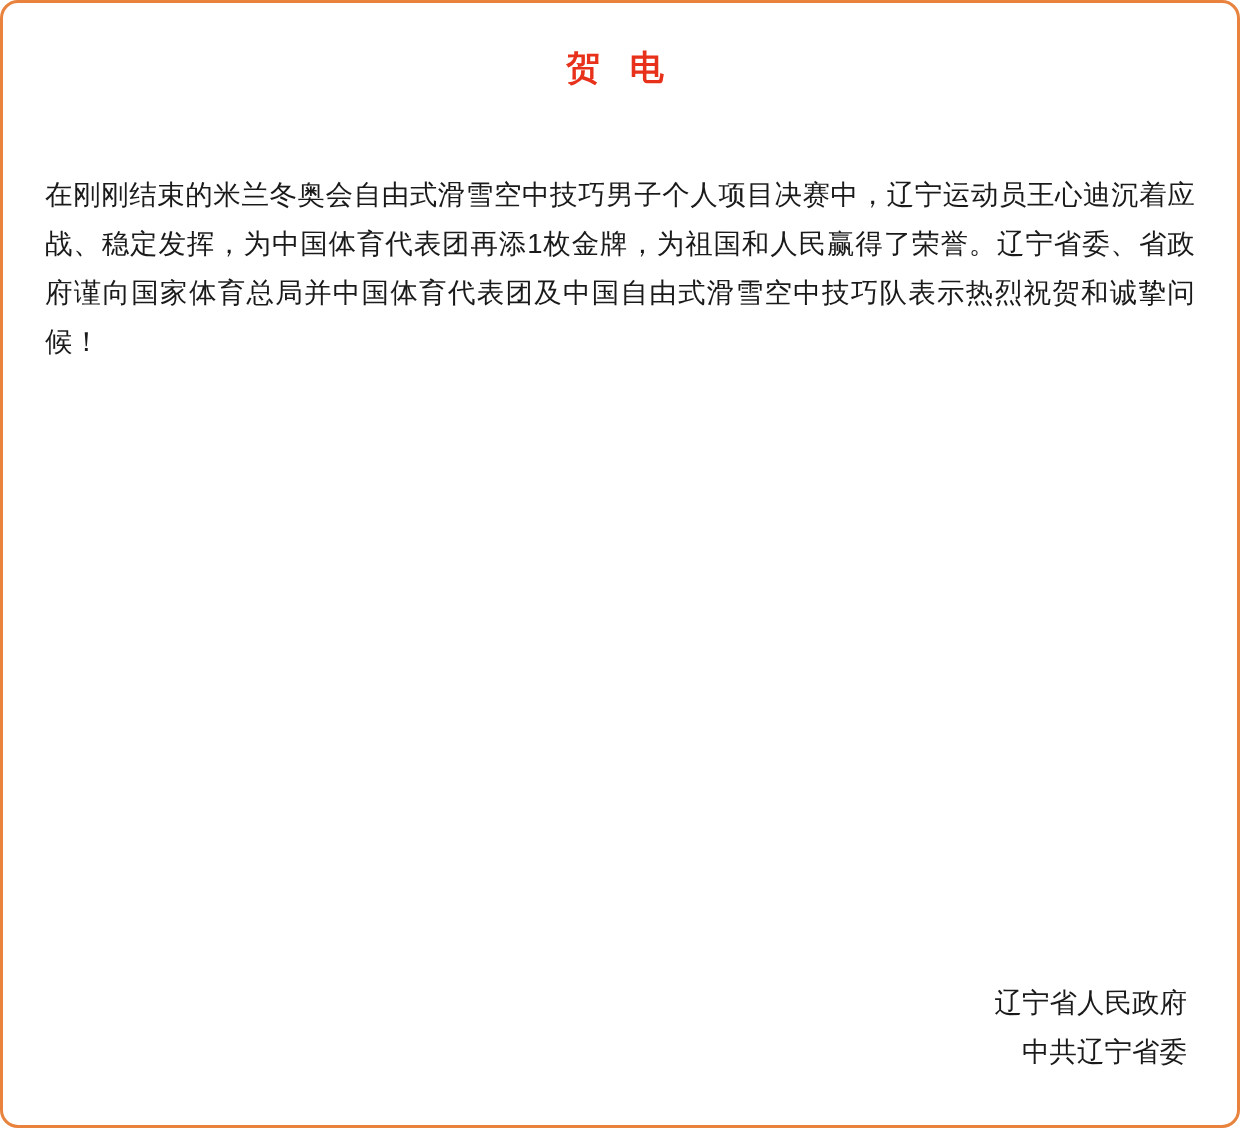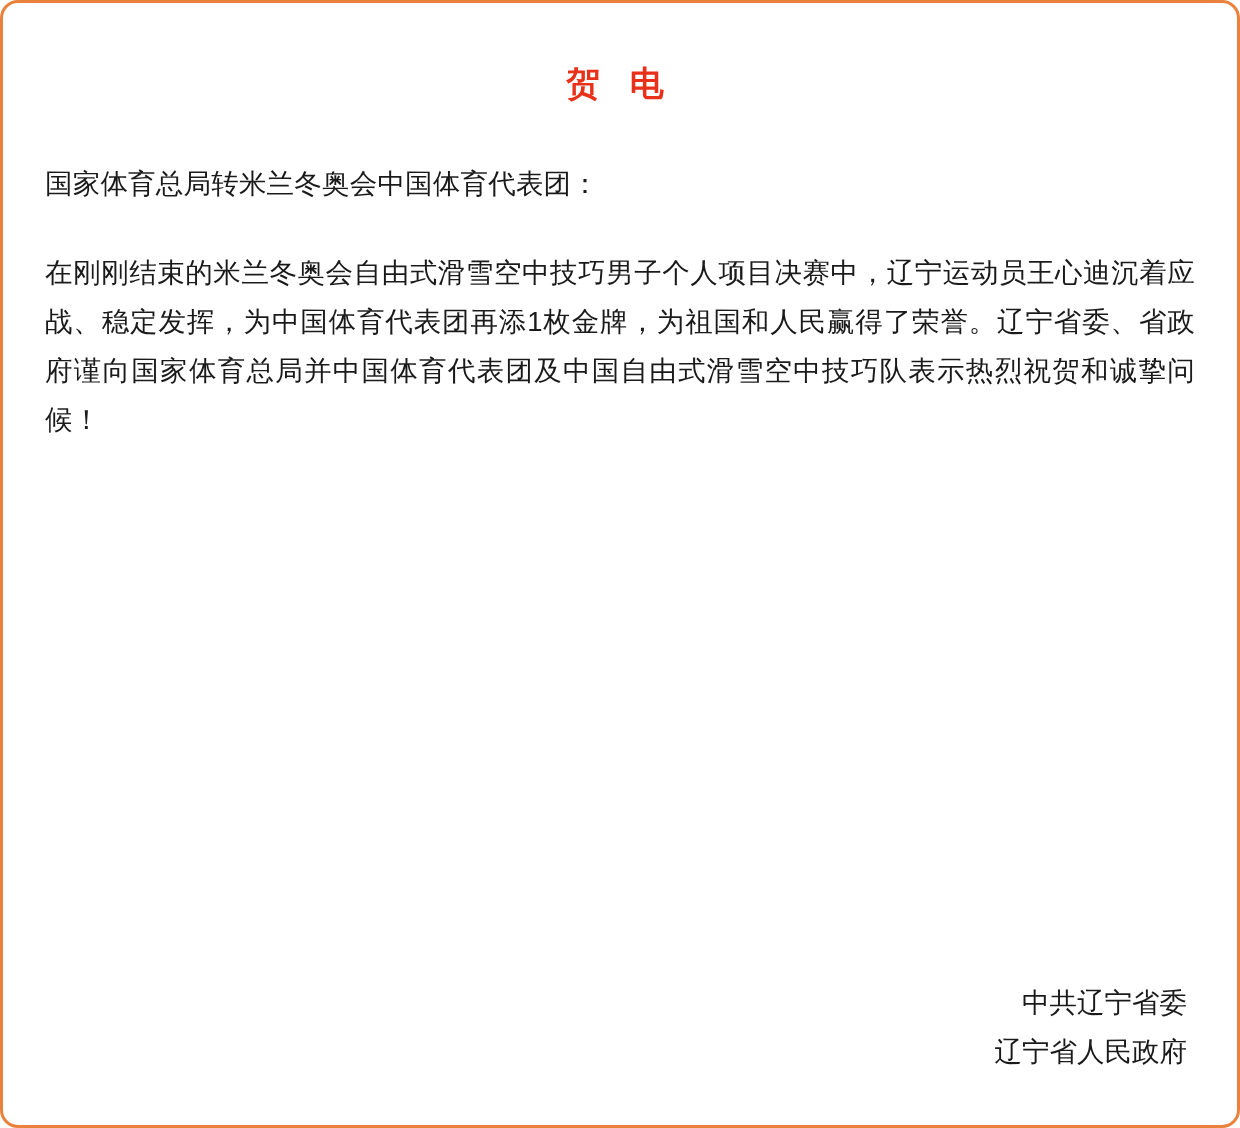--- a/index.html
+++ b/index.html
@@ -34,7 +34,7 @@
     font-weight: bold;
     letter-spacing: 10px;
     line-height: 1.2;
-    margin-top: 16px;
+    margin-top: 0;
     margin-bottom: 56px;
   }
 

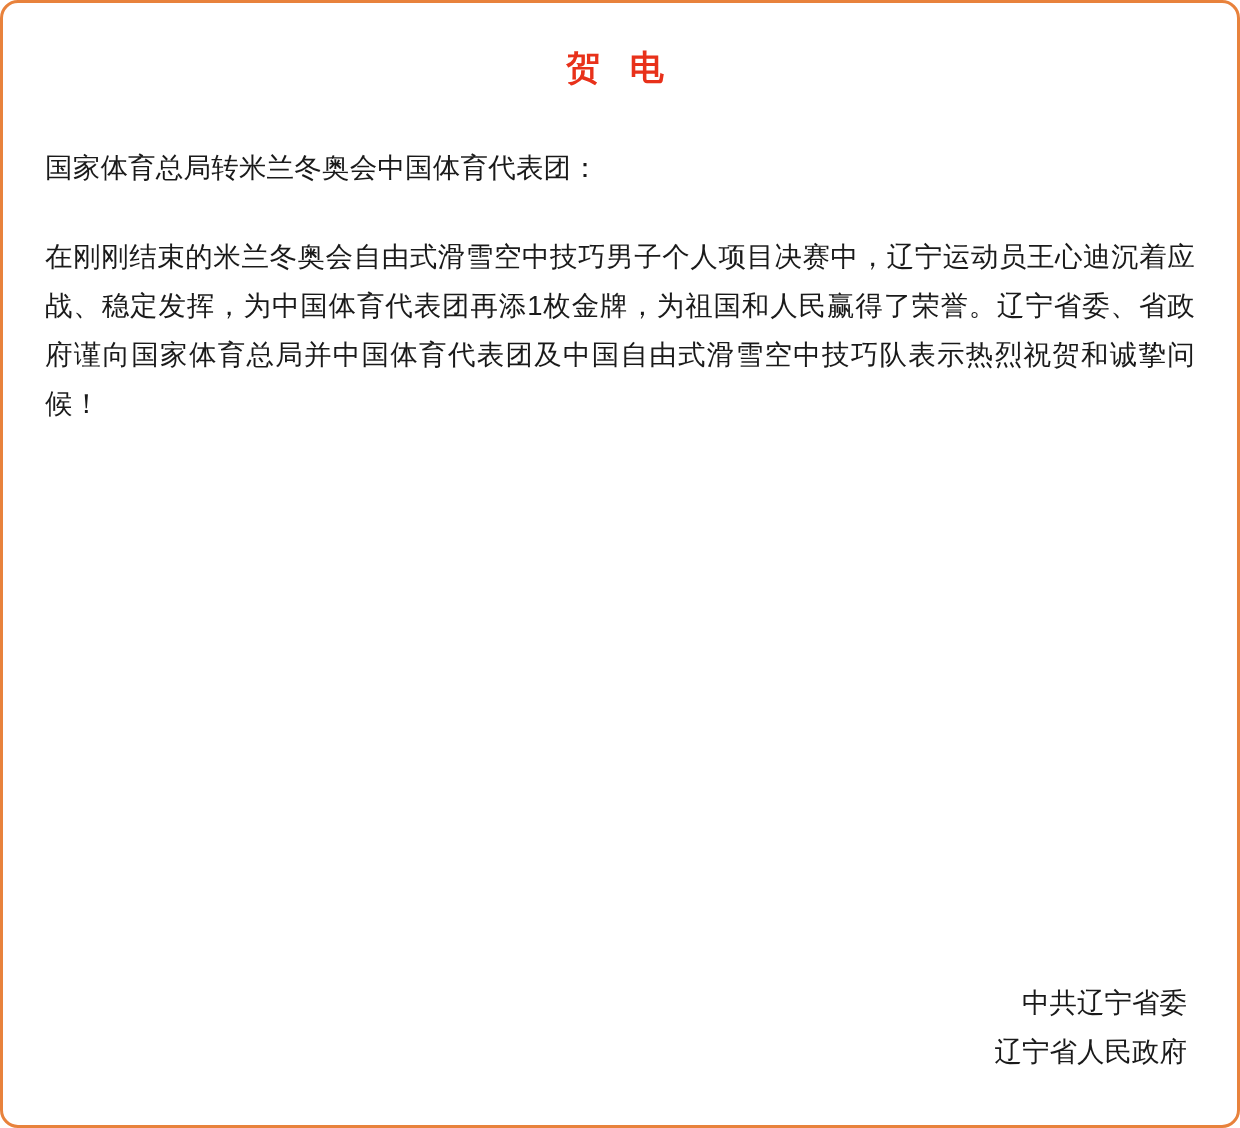--- a/index.html
+++ b/index.html
@@ -78,7 +78,6 @@
 
   <div class="doc-body">
 
-    <div class="salutation">国家体育总局转米兰冬奥会中国体育代表团：</div>
 
     <p class="para">在刚刚结束的米兰冬奥会自由式滑雪空中技巧男子个人项目决赛中，辽宁运动员王心迪沉着应战、稳定发挥，为中国体育代表团再添1枚金牌，为祖国和人民赢得了荣誉。辽宁省委、省政府谨向国家体育总局并中国体育代表团及中国自由式滑雪空中技巧队表示热烈祝贺和诚挚问候！</p>
 

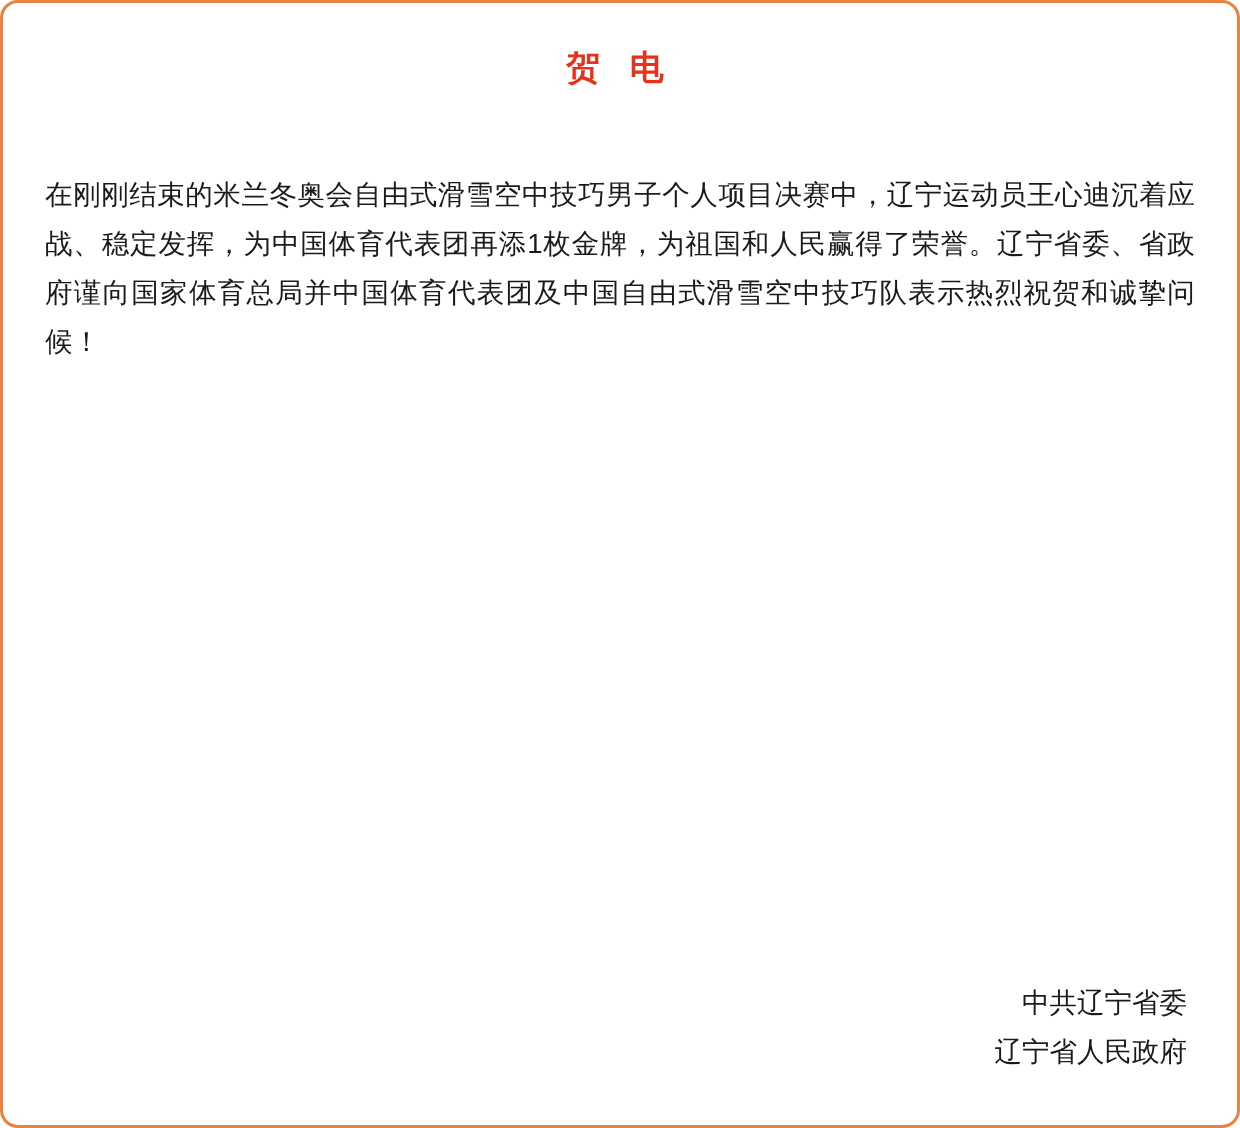--- a/index.html
+++ b/index.html
@@ -85,8 +85,8 @@
   </div>
 
   <div class="signature">
+    <div>辽宁省人民政府</div>
     <div>中共辽宁省委</div>
-    <div>辽宁省人民政府</div>
   </div>
 
 </div>

